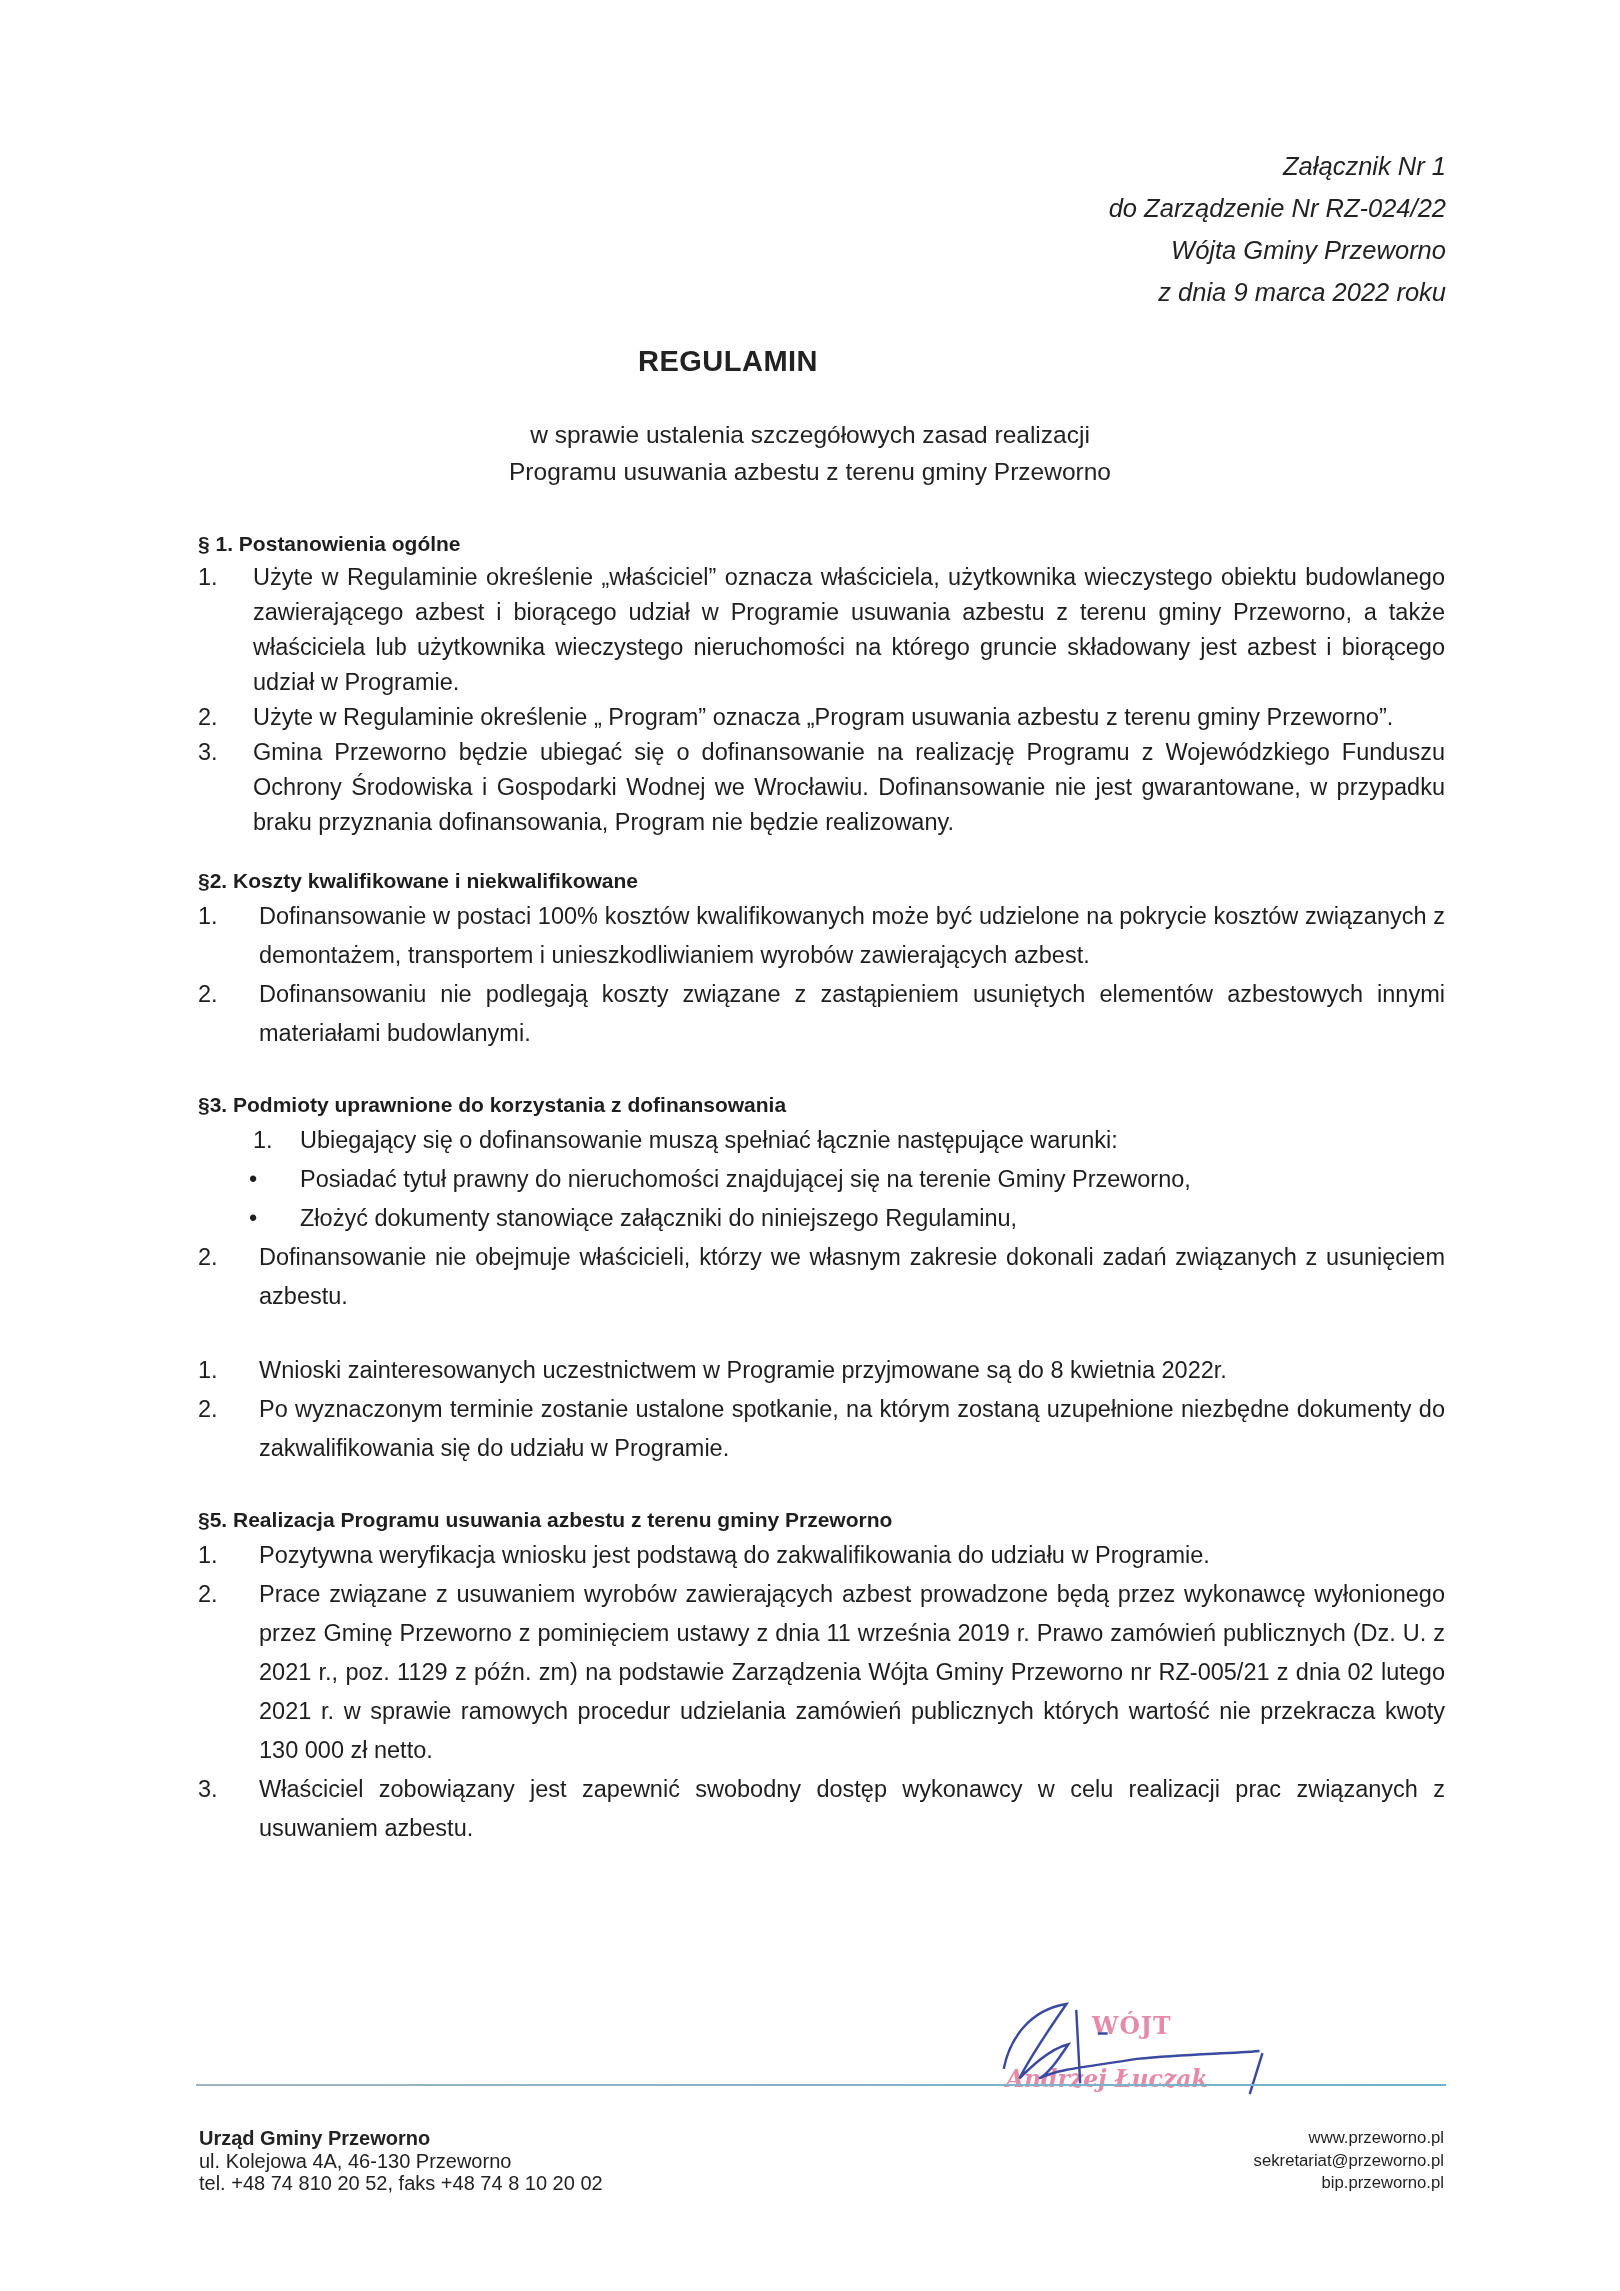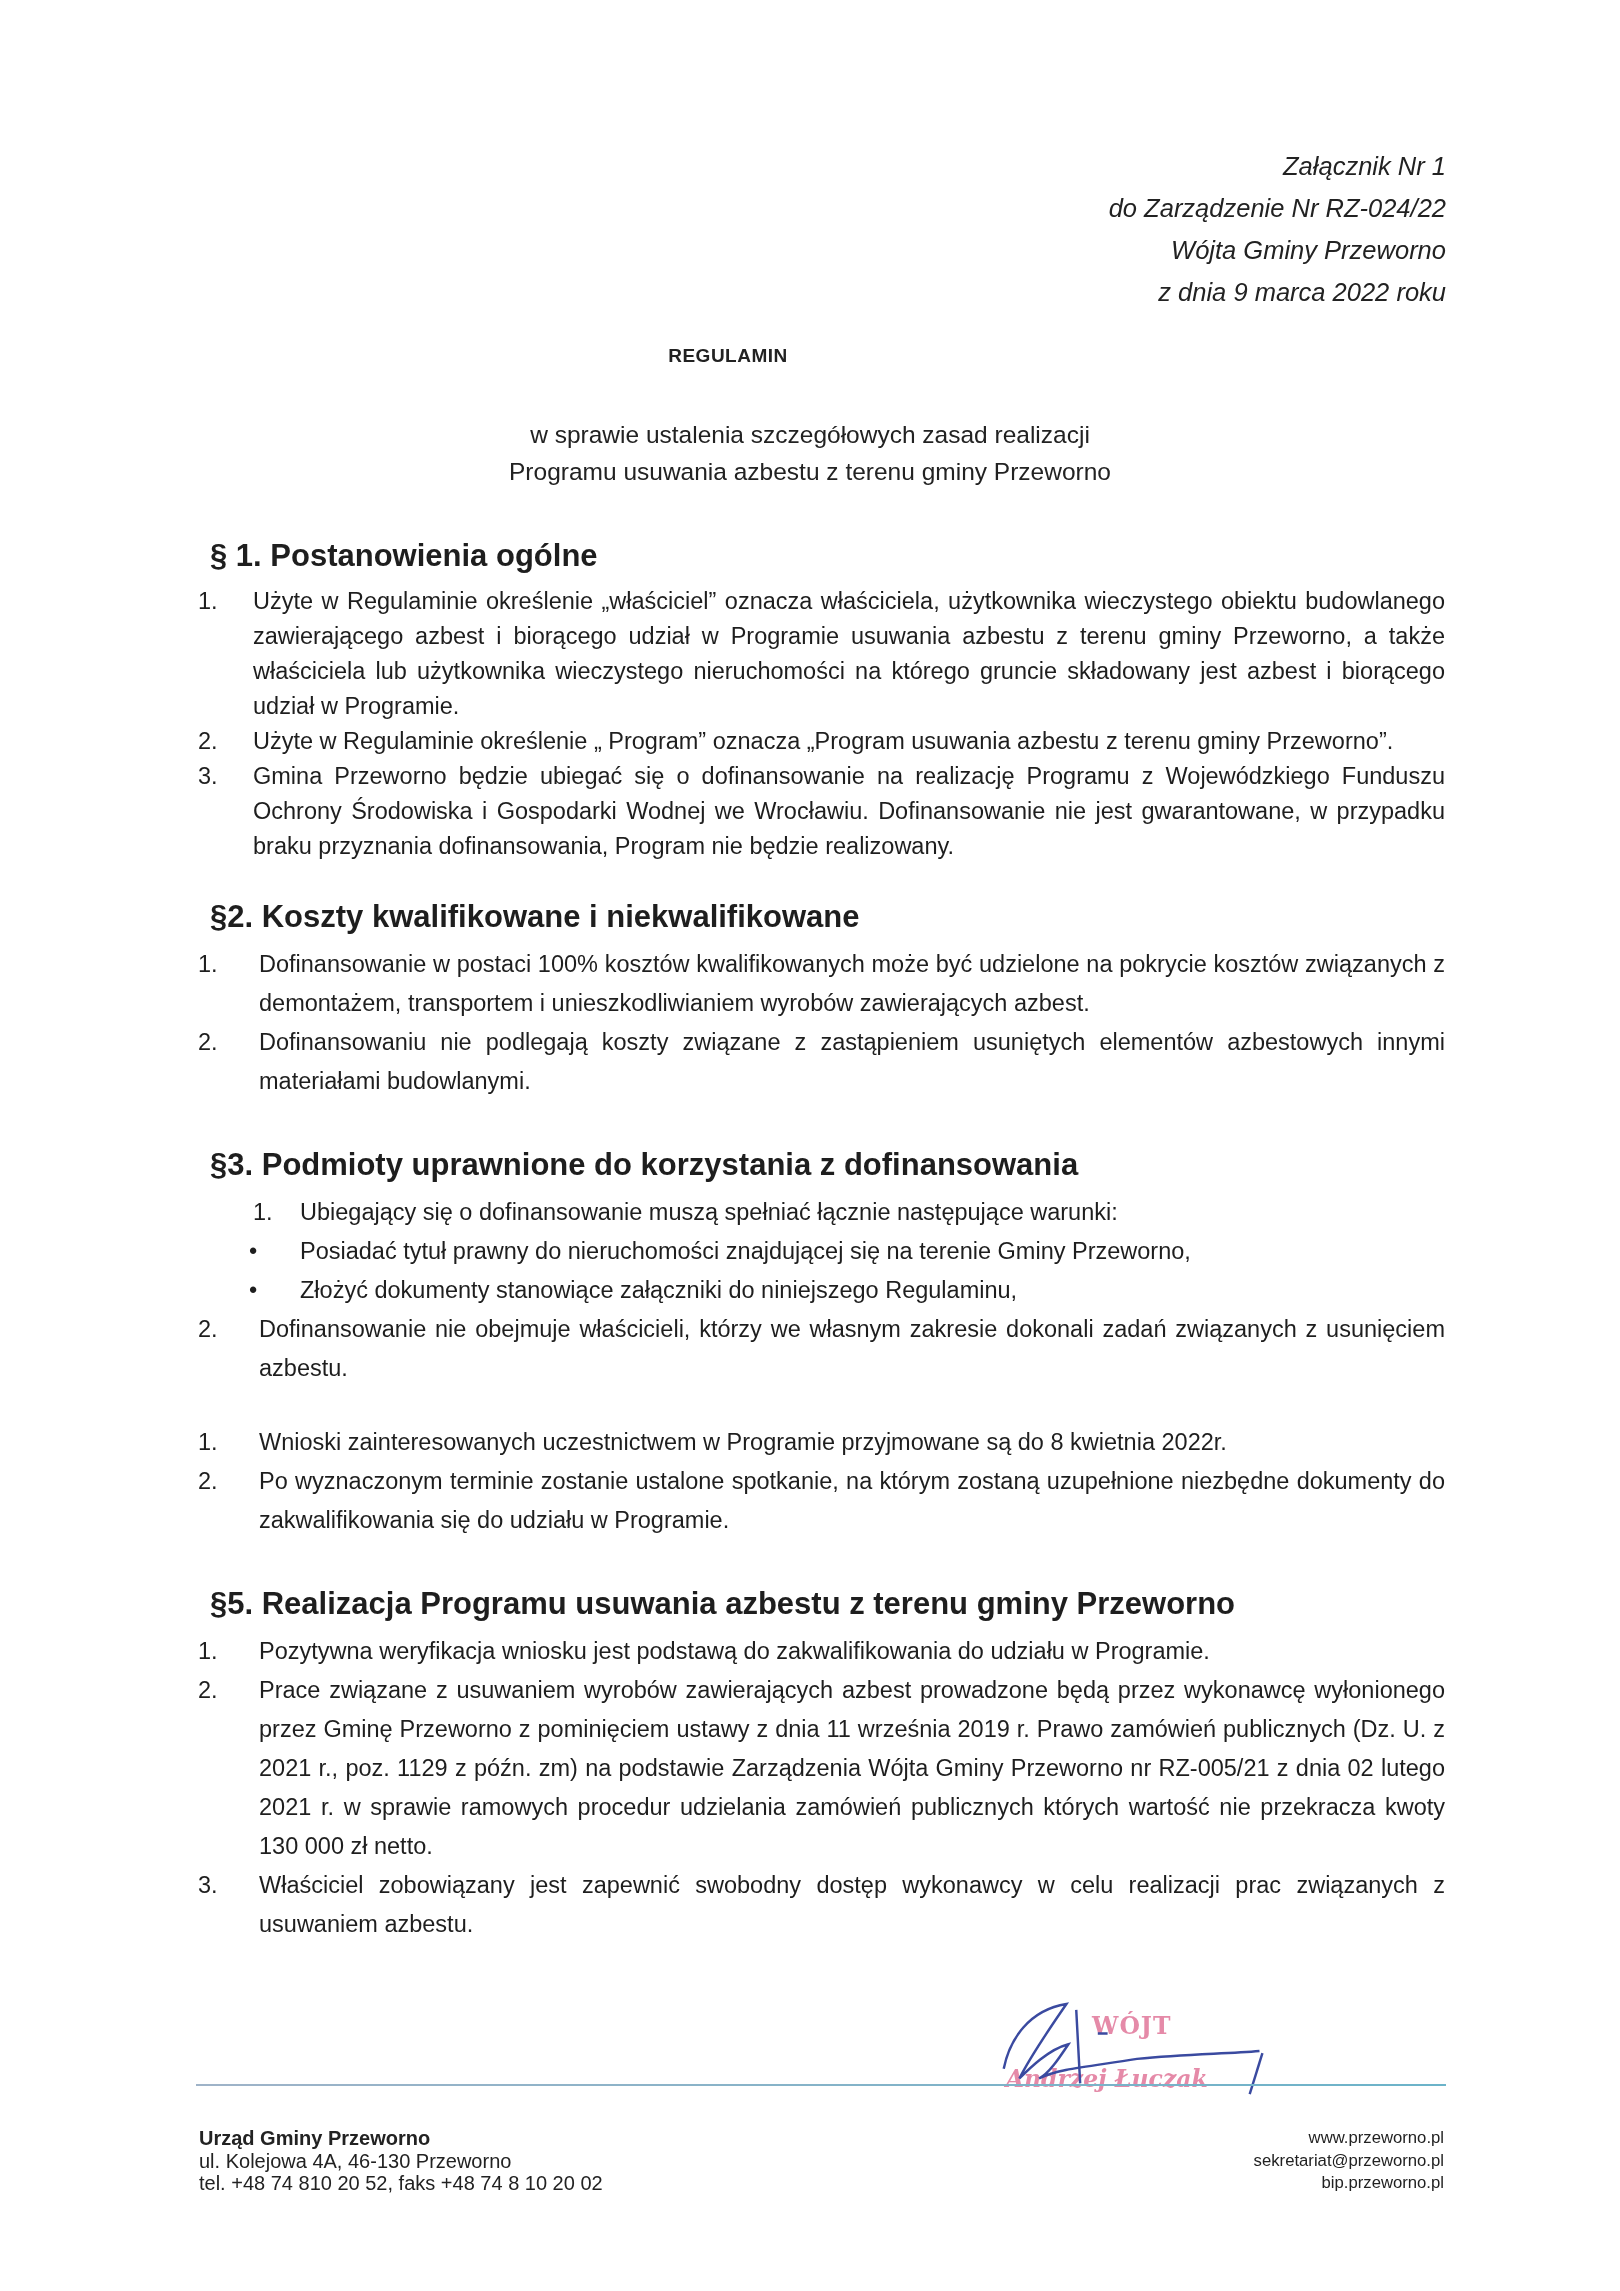--- a/index.html
+++ b/index.html
@@ -9,7 +9,7 @@
   .attach { position: absolute; right: 174px; top: 145px; text-align: right;
             font-style: italic; font-size: 25.5px; line-height: 42px; color: #222; }
   .title { position: absolute; left: 0; width: 1456px; top: 345px; text-align: center;
-           font-weight: bold; font-size: 19px; letter-spacing: 0.5px; color: #222; }
+           font-weight: bold; font-size: 29px; letter-spacing: 0.5px; color: #222; }
   .subtitle { position: absolute; left: 0; width: 1620px; top: 416px; text-align: center;
               font-size: 24.5px; line-height: 37px; color: #222; }
   .content { position: absolute; left: 198px; width: 1247px; top: 527px; font-size: 23.5px; color: #1e1e1e; }

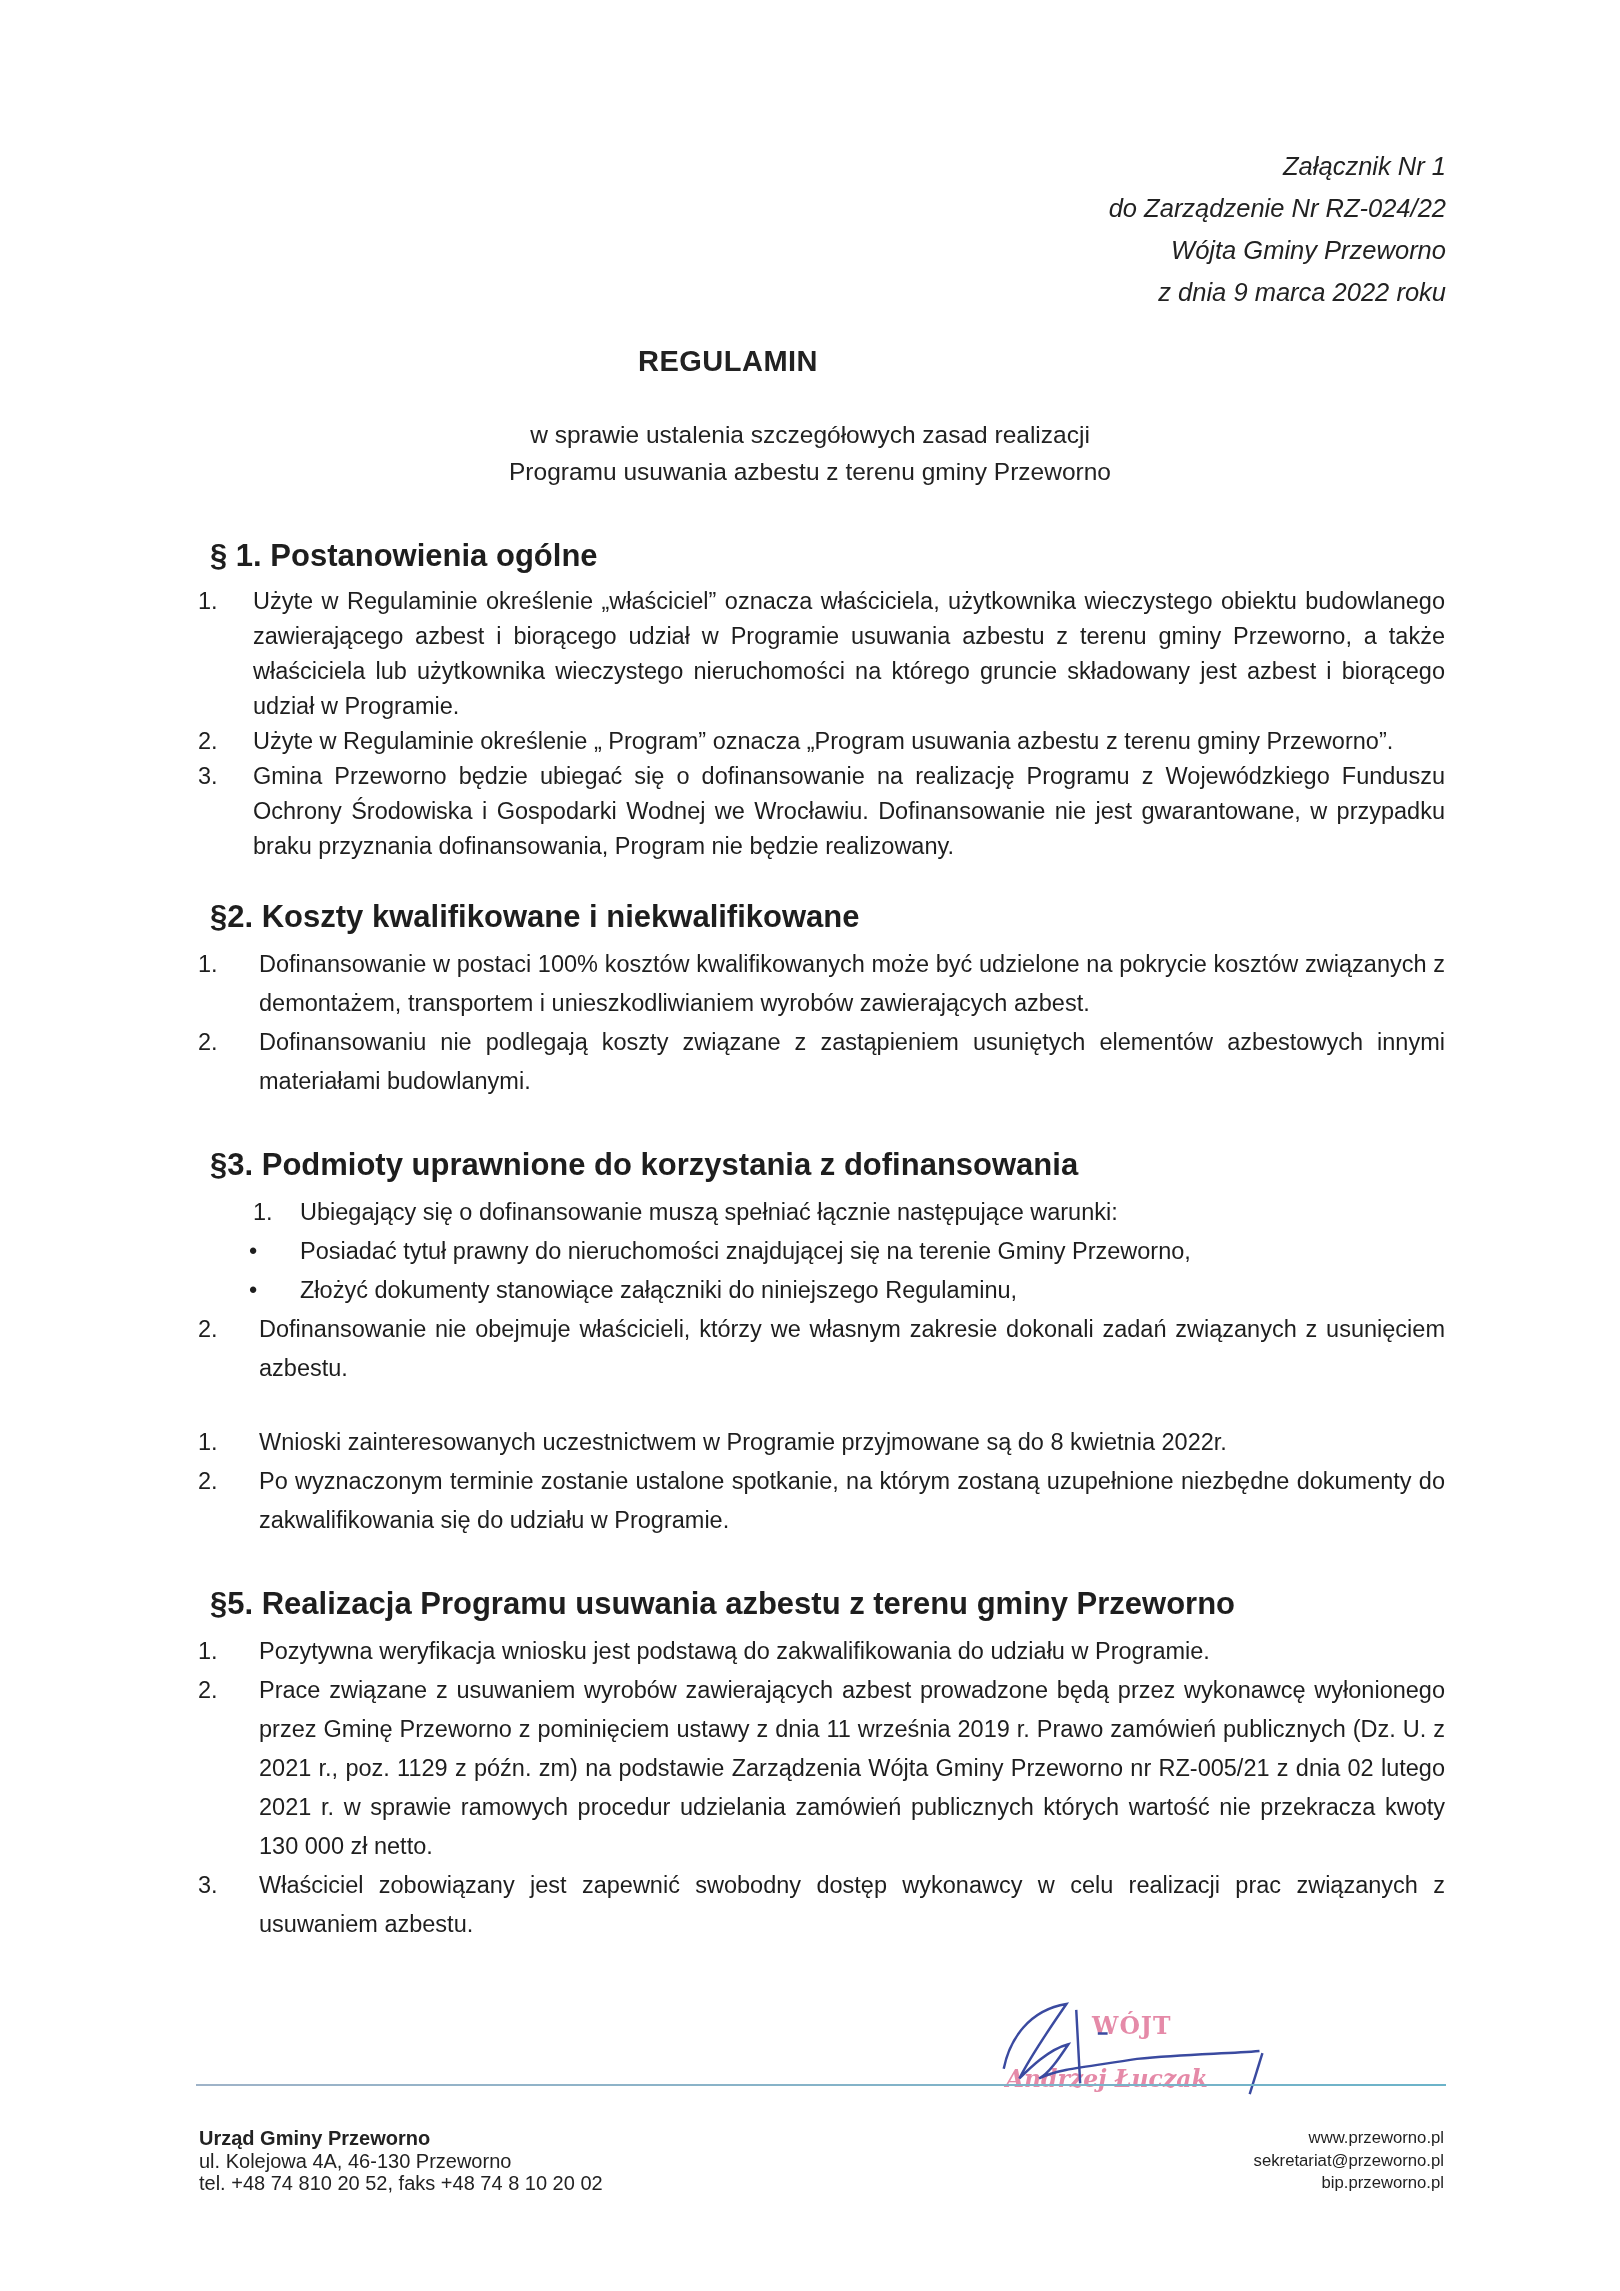--- a/index.html
+++ b/index.html
@@ -13,7 +13,7 @@
   .subtitle { position: absolute; left: 0; width: 1620px; top: 416px; text-align: center;
               font-size: 24.5px; line-height: 37px; color: #222; }
   .content { position: absolute; left: 198px; width: 1247px; top: 527px; font-size: 23.5px; color: #1e1e1e; }
-  .sec-h { font-weight: bold; font-size: 31px; margin: 12px; line-height: 33px; }
+  .sec-h { font-weight: bold; font-size: 21px; margin: 0; line-height: 33px; }
   .item { display: flex; line-height: 35px; }
   .item .n { width: 55px; flex: 0 0 55px; }
   .item .t { flex: 1; text-align: justify; }

